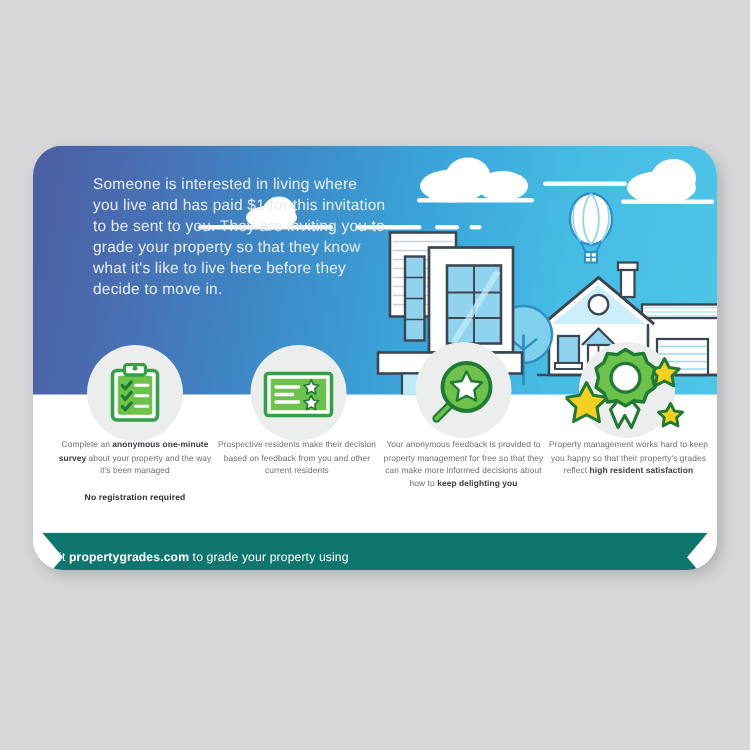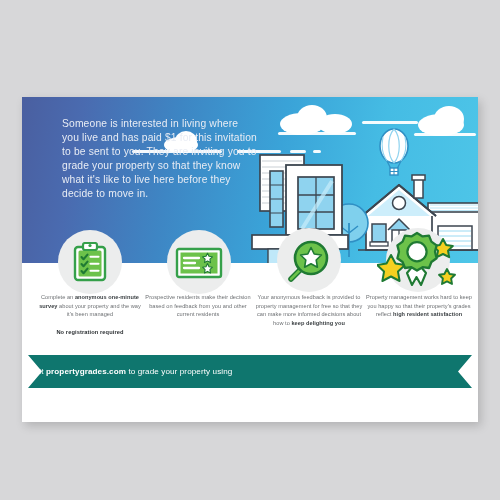--- a/index.html
+++ b/index.html
@@ -12,10 +12,11 @@
 
   
   .card{
-    position:absolute;left:22px;top:97px;width:456px;height:325px;
+    position:absolute;left:22px;top:97px;width:456px;height:283px;
     background:#ffffff;
     box-shadow:3px 4px 9px rgba(0,0,0,.17);
     overflow:hidden;
+    border-radius:20px;
   }
 
   

